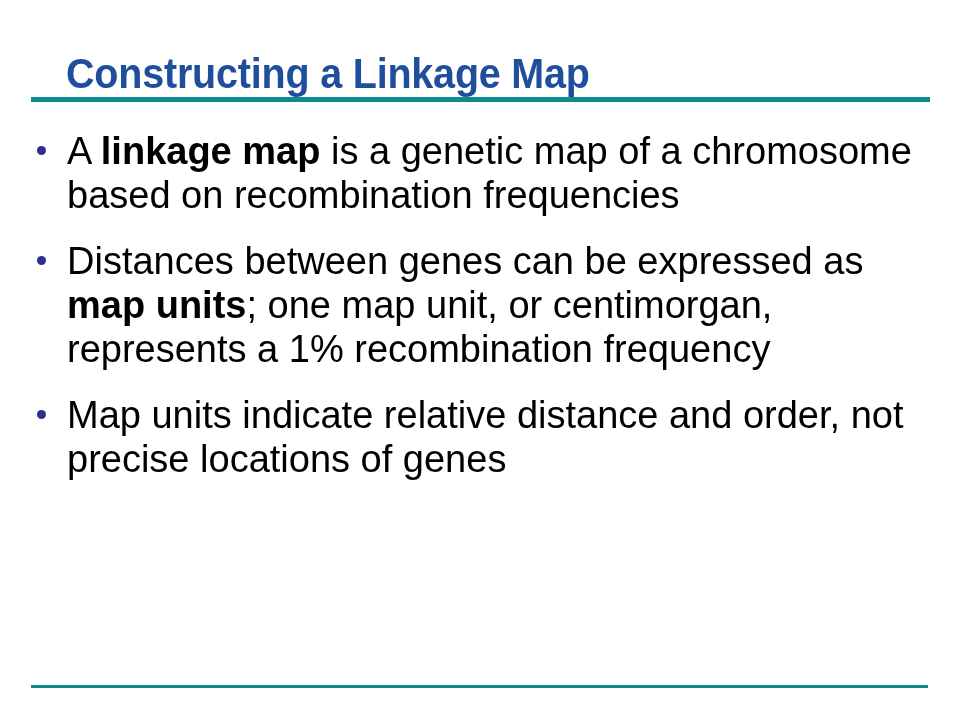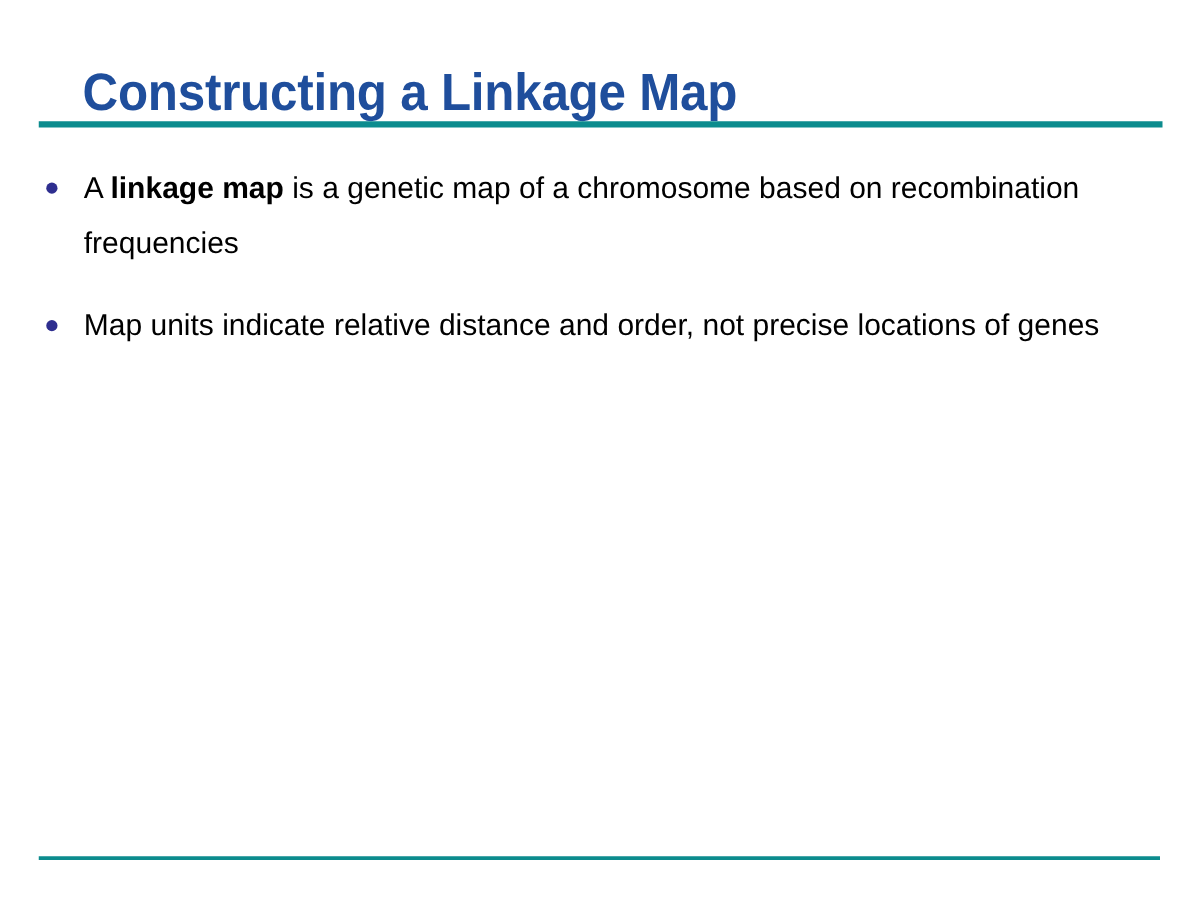--- a/index.html
+++ b/index.html
@@ -72,7 +72,7 @@
     padding-left: 67px;
     padding-right: 20px;
     margin: 0 0 22px 0;
-    font-size: 24px;
+    font-size: 38px;
     line-height: 44px;
     color: #000000;
     font-family: "Liberation Sans", sans-serif;

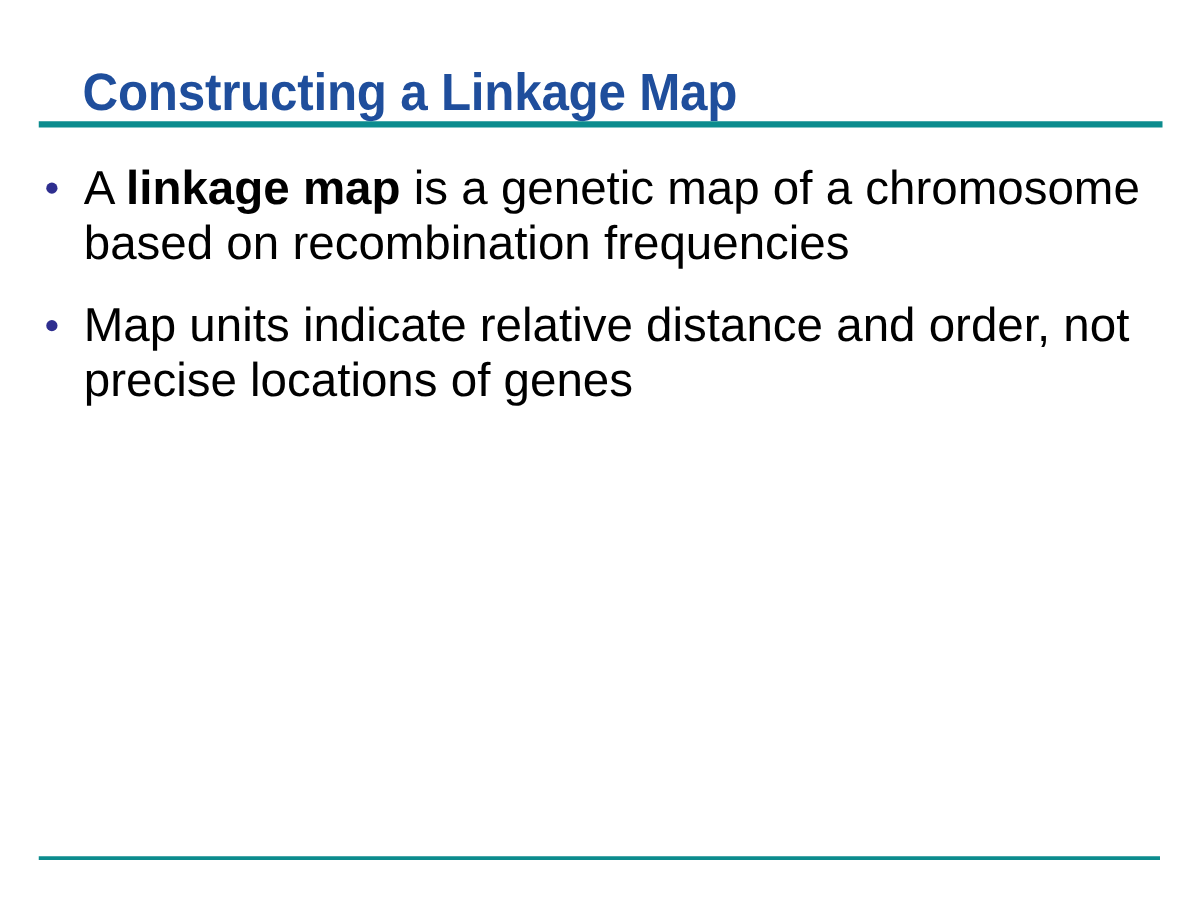--- a/index.html
+++ b/index.html
@@ -112,6 +112,10 @@
       <span class="bullet-text">A <b>linkage map</b> is a genetic map of a chromosome based on recombination frequencies</span>
     </li>
 
+    <li class="bullet-item">
+      <span class="bullet-marker"></span>
+      <span class="bullet-text">Distances between genes can be expressed as <b>map units</b>; one map unit, or centimorgan, represents a 1% recombination frequency</span>
+    </li>
 
     <li class="bullet-item">
       <span class="bullet-marker"></span>

